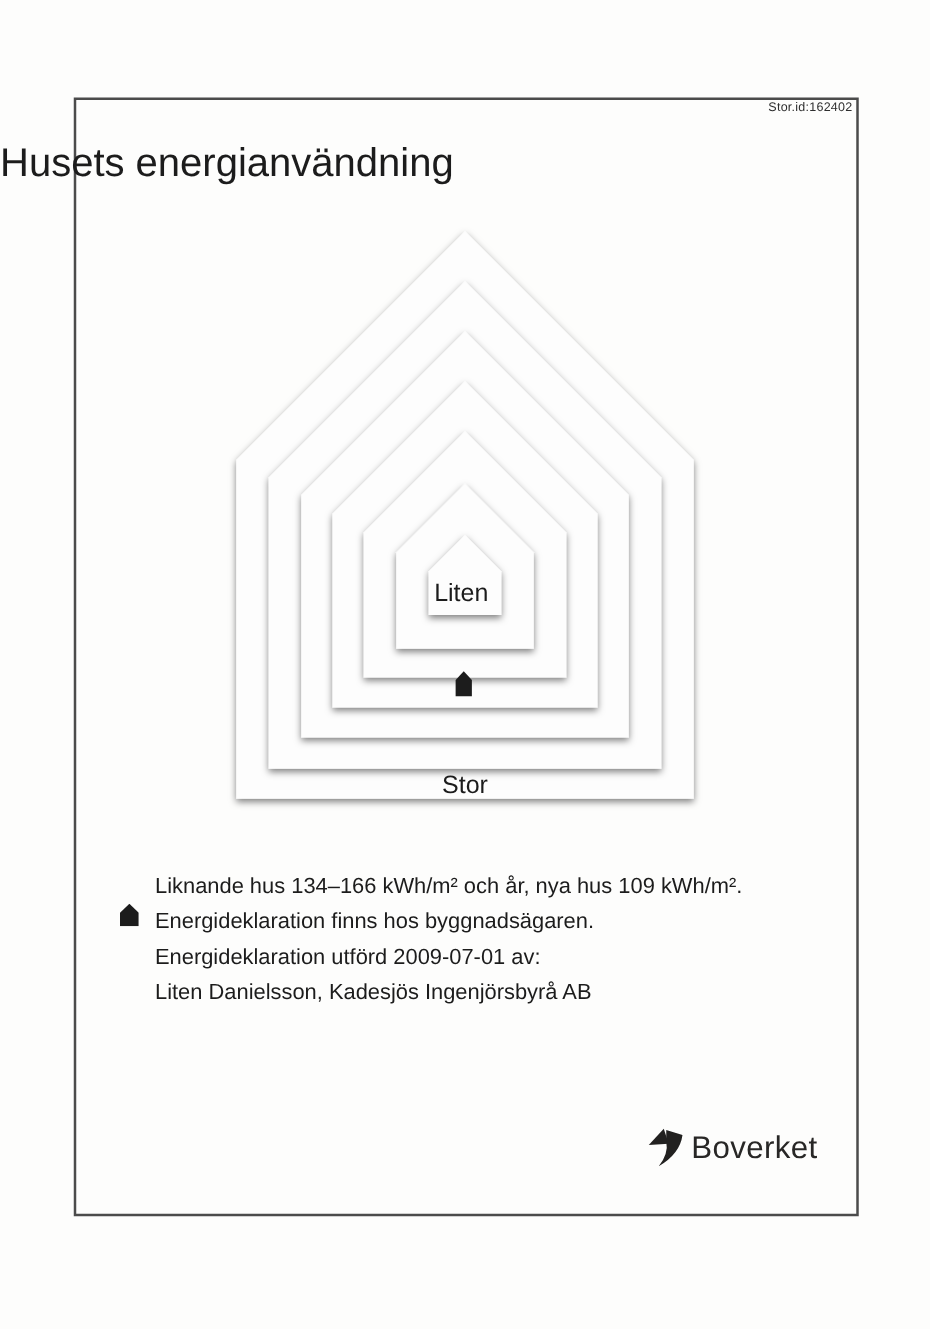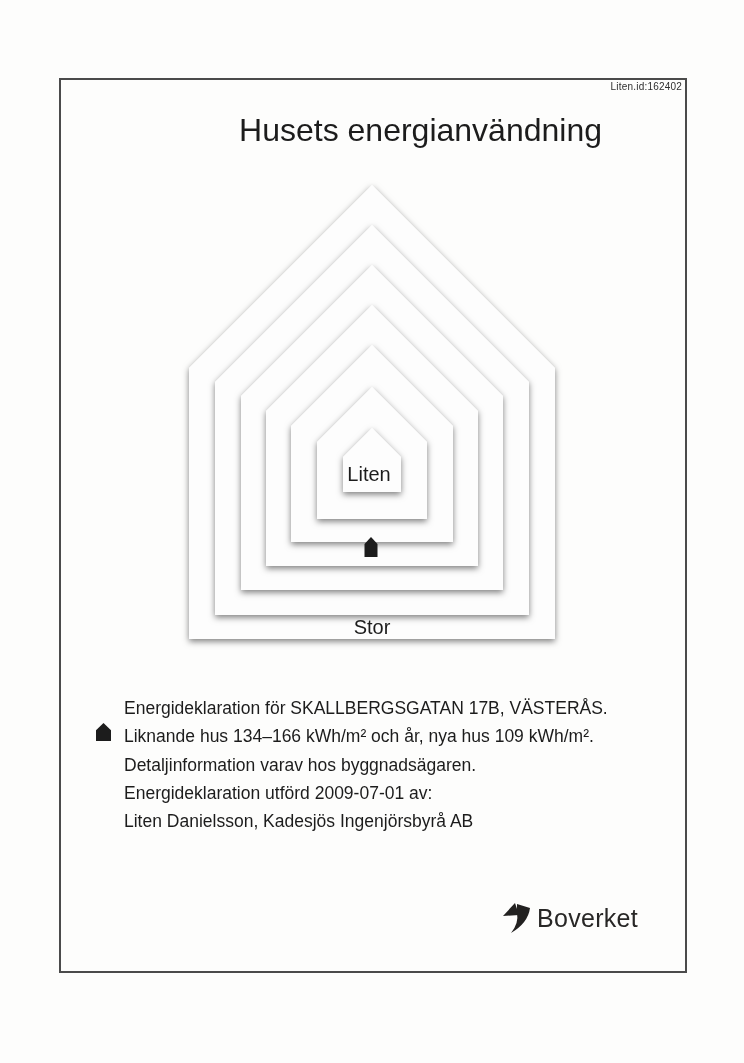--- a/index.html
+++ b/index.html
@@ -85,7 +85,7 @@
 
 <div class="frame"></div>
 
-<div class="dekl-id">Liten.id:162402</div>
+<div class="dekl-id">Stor.id:162402</div>
 
 <div class="title">Husets energianvändning</div>
 

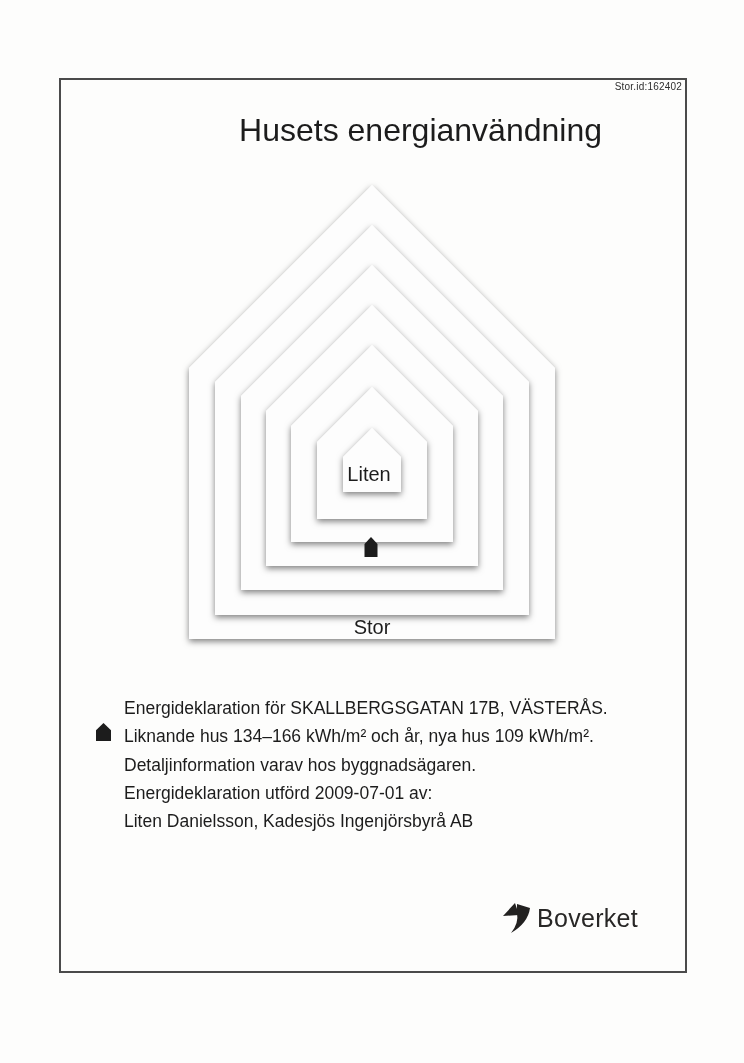--- a/index.html
+++ b/index.html
@@ -29,7 +29,7 @@
     position: absolute;
     left: 0; top: 112px;
     width: 602px;
-    text-align: right;
+    text-align: left;
     font-size: 32px;
     font-weight: 400;
     color: #1c1c1c;

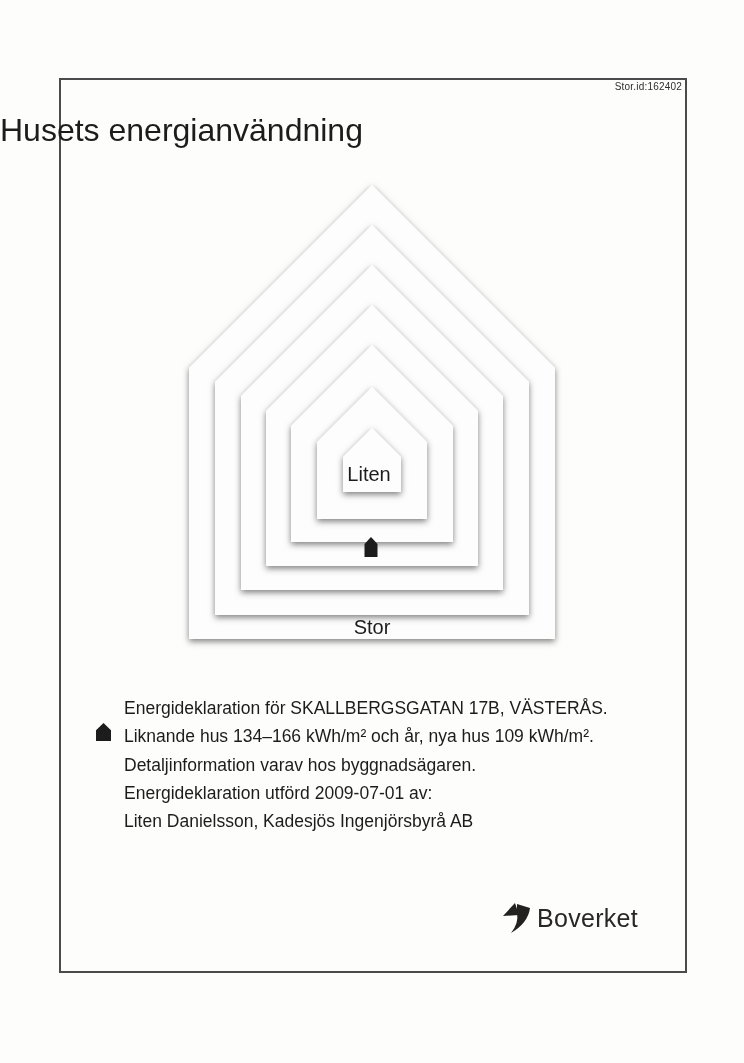--- a/index.html
+++ b/index.html
@@ -114,7 +114,6 @@
 </svg>
 
 <div class="info-block">
-  <span class="info-line">Energideklaration för SKALLBERGSGATAN 17B, VÄSTERÅS.</span>
   <span class="info-line">Liknande hus 134–166 kWh/m² och år, nya hus 109 kWh/m².</span>
   <span class="info-line">Detaljinformation varav hos byggnadsägaren.</span>
   <span class="info-line">Energideklaration utförd 2009-07-01 av:</span>

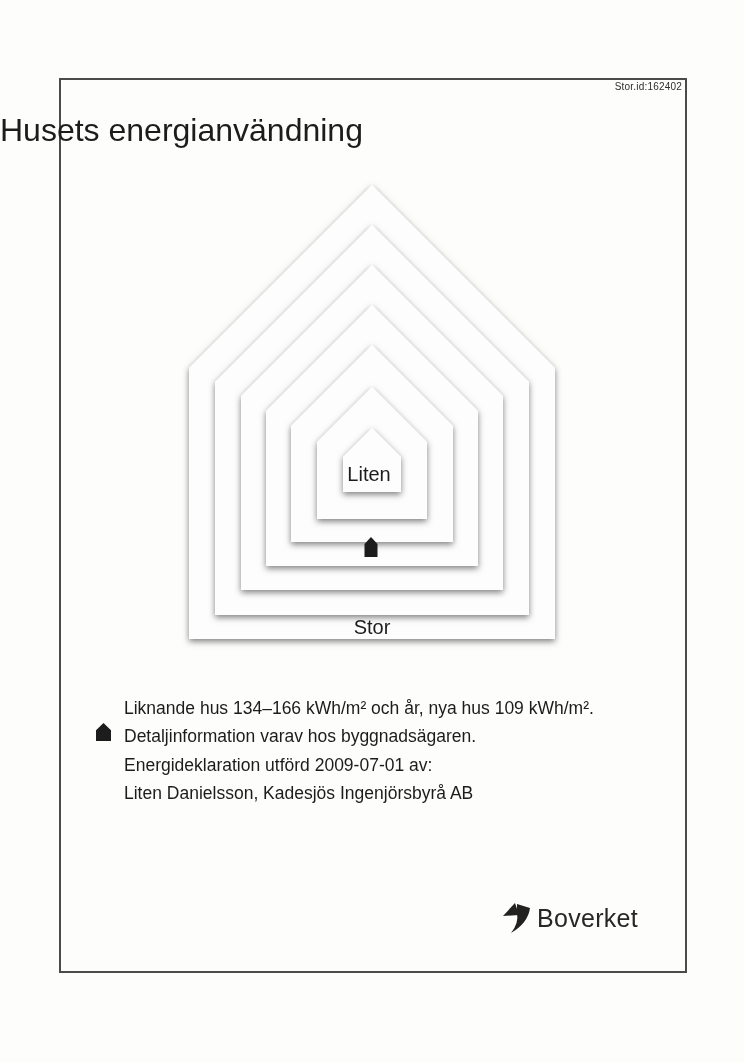--- a/index.html
+++ b/index.html
@@ -115,7 +115,7 @@
 
 <div class="info-block">
   <span class="info-line">Liknande hus 134–166 kWh/m² och år, nya hus 109 kWh/m².</span>
-  <span class="info-line">Detaljinformation varav hos byggnadsägaren.</span>
+  <span class="info-line">Energideklaration finns hos byggnadsägaren.</span>
   <span class="info-line">Energideklaration utförd 2009-07-01 av:</span>
   <span class="info-line">Liten Danielsson, Kadesjös Ingenjörsbyrå AB</span>
 </div>

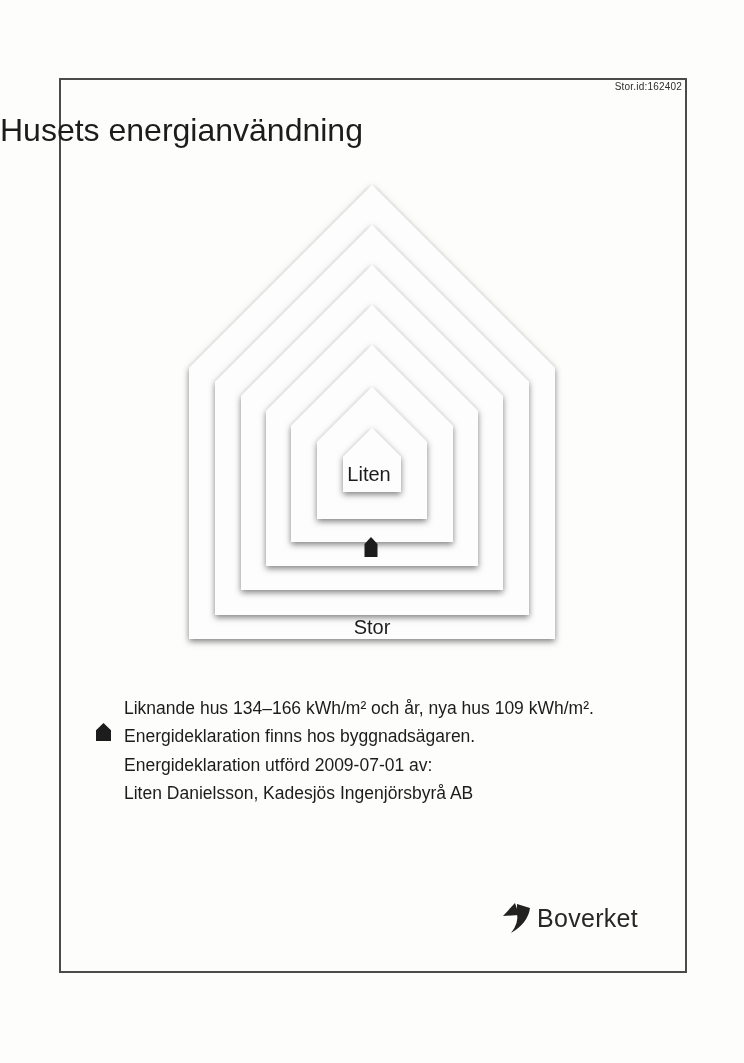--- a/index.html
+++ b/index.html
@@ -67,7 +67,7 @@
   .para-house-icon path { fill: #1c1c1c; }
   .logo {
     position: absolute;
-    left: 501px; top: 901px;
+    left: 517px; top: 901px;
     display: flex;
     align-items: center;
     gap: 6px;

